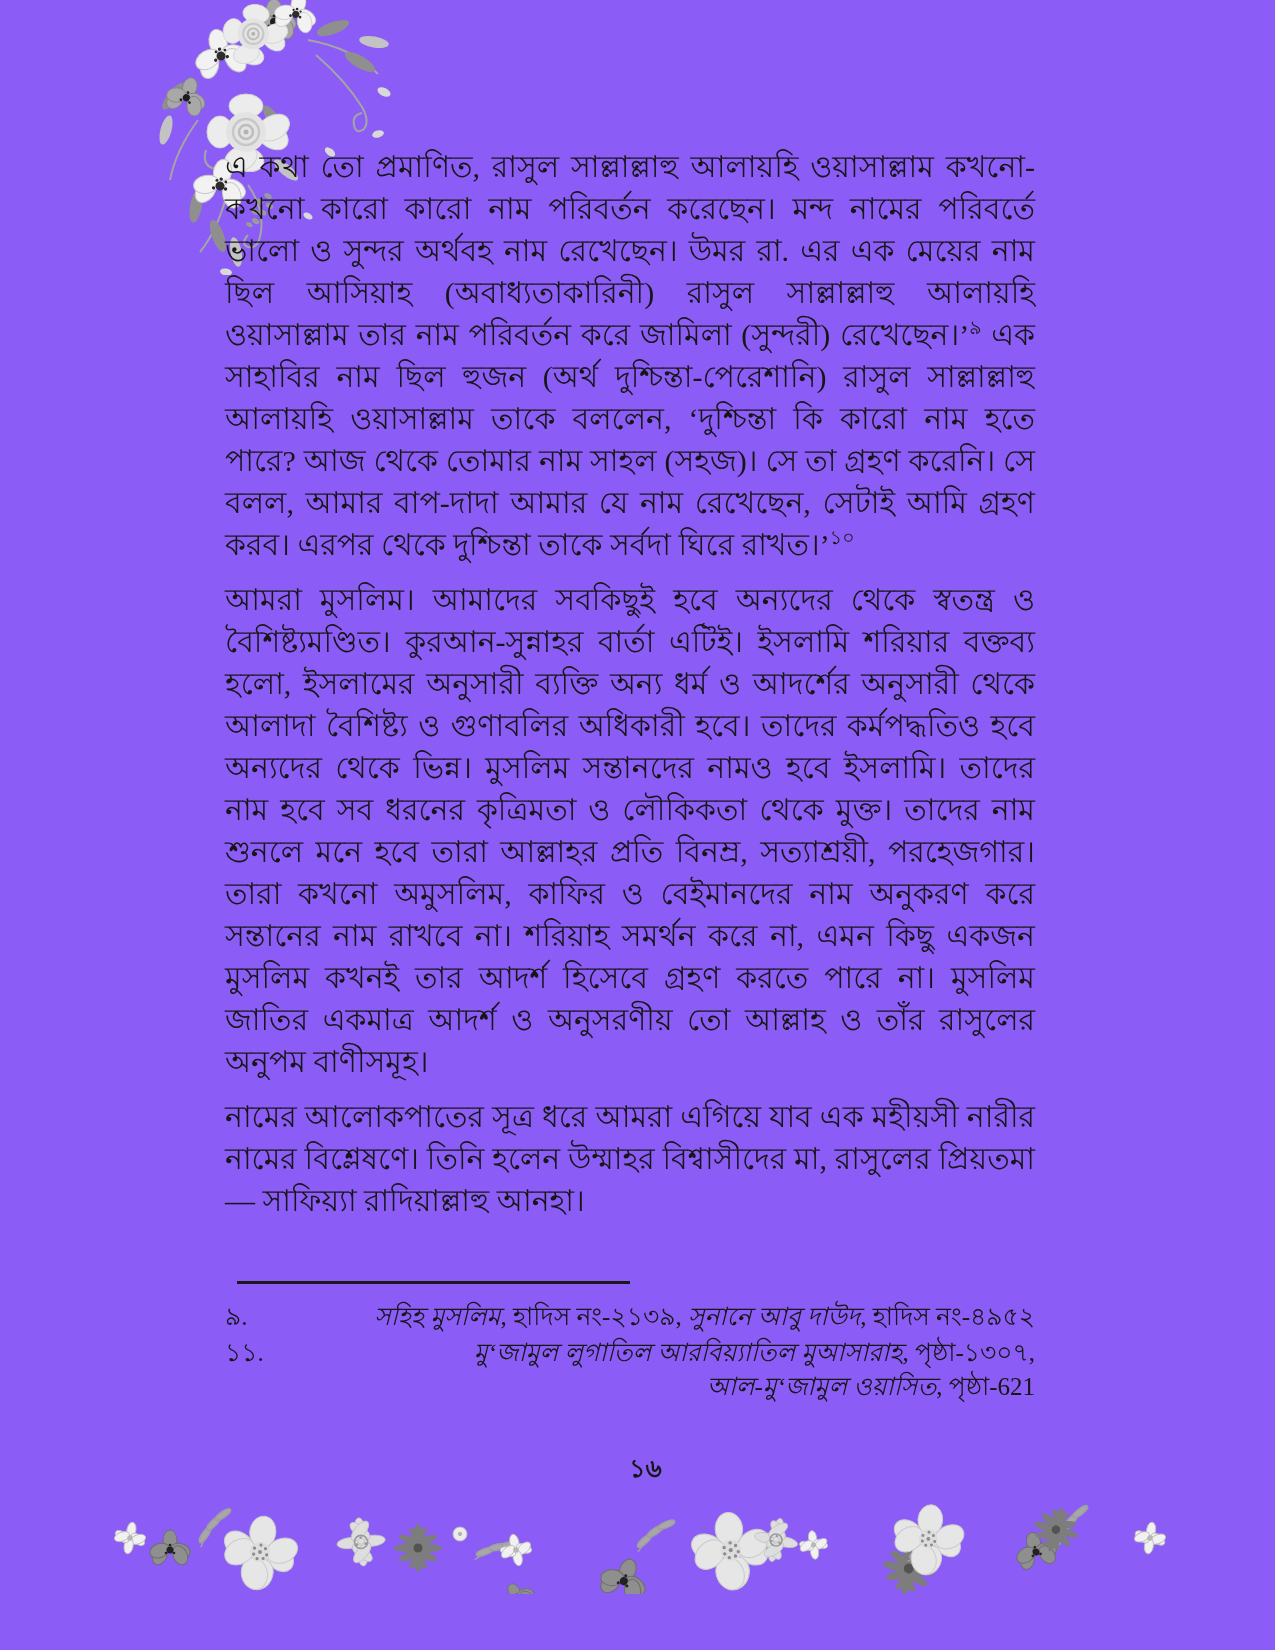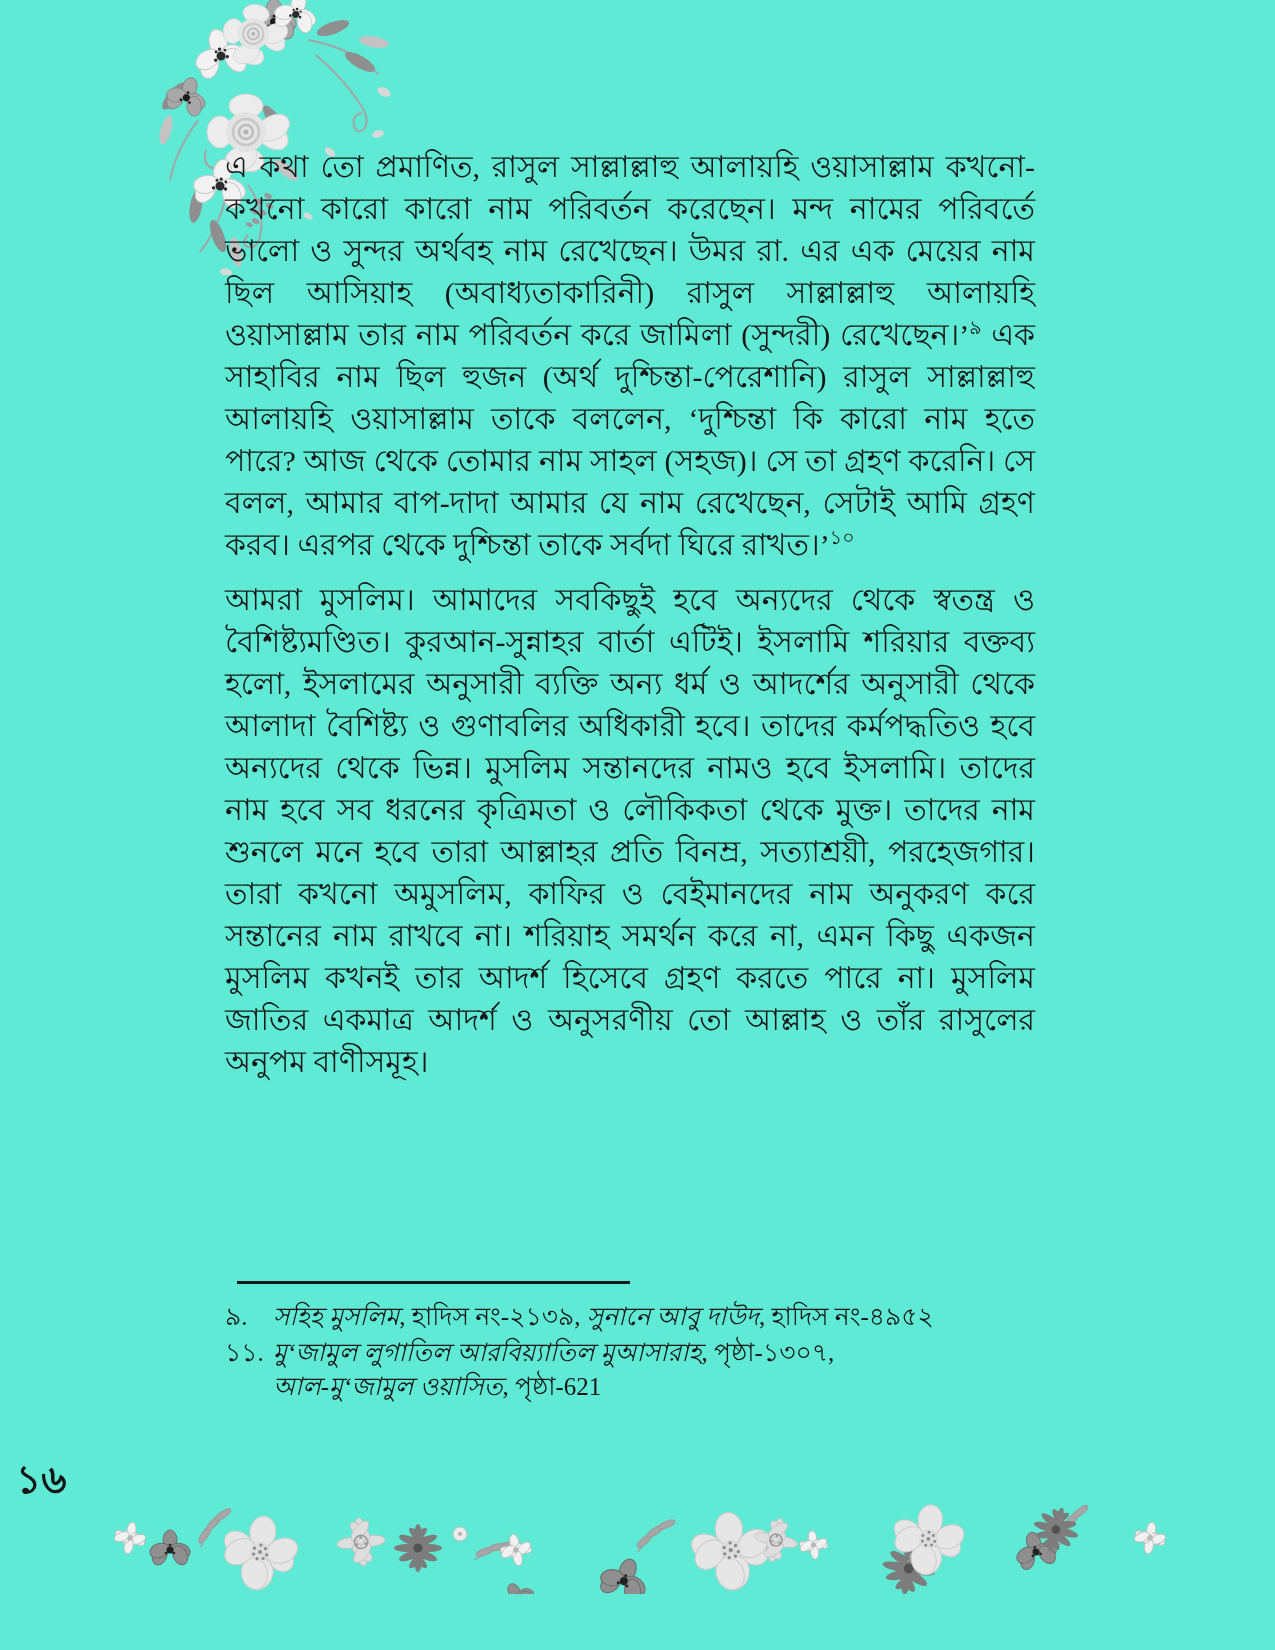--- a/index.html
+++ b/index.html
@@ -6,7 +6,7 @@
   .page{
     position:relative;
     width:1275px;height:1650px;
-    background:#5eead4;
+    background:#8b5cf6;
     overflow:hidden;
     font-family:"Liberation Serif","DejaVu Serif",serif;
     color:#161616;

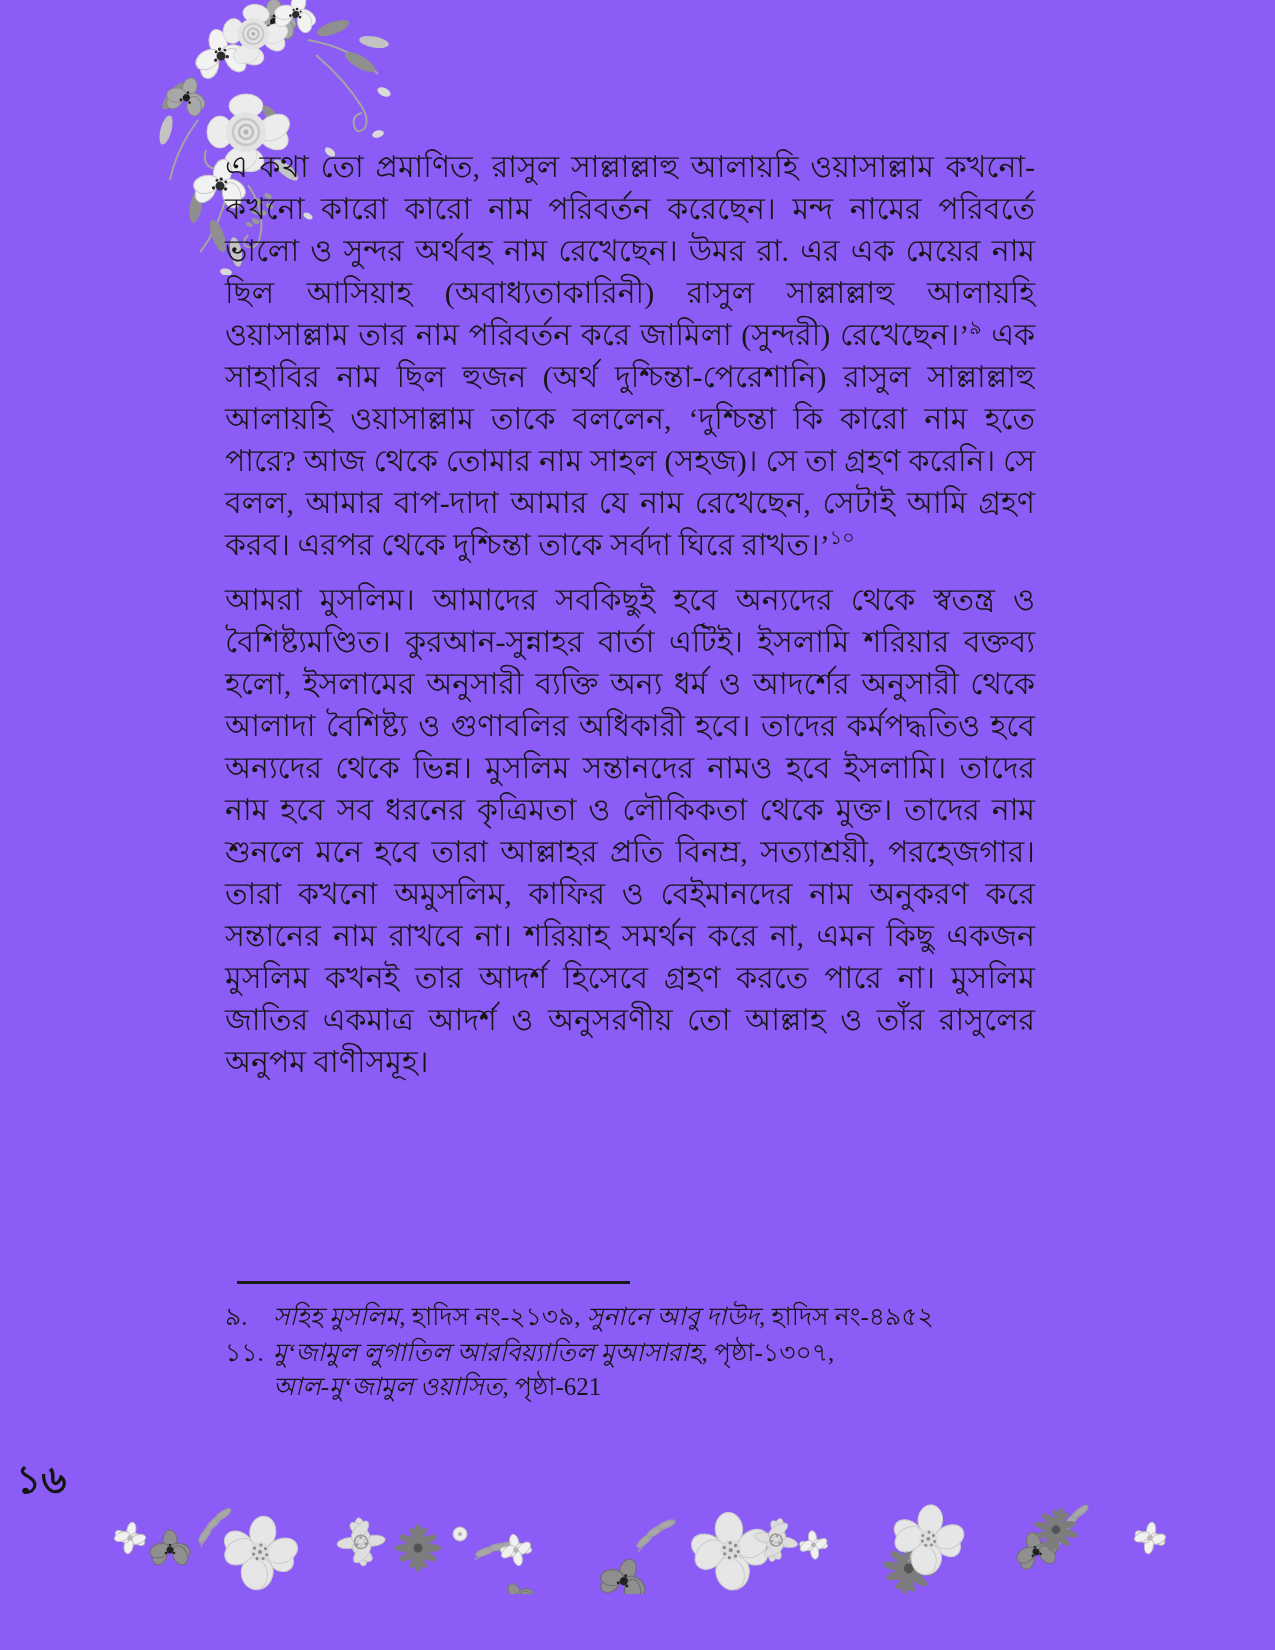--- a/index.html
+++ b/index.html
@@ -167,6 +167,7 @@
     <div id="paragraphs">
         <p class="body-para"><span>এ কথা তো প্রমাণিত, রাসুল সাল্লাল্লাহু আলায়হি ওয়াসাল্লাম কখনো-কখনো কারো কারো নাম পরিবর্তন করেছেন। মন্দ নামের পরিবর্তে ভালো ও সুন্দর অর্থবহ নাম রেখেছেন। উমর রা. এর এক মেয়ের নাম ছিল আসিয়াহ (অবাধ্যতাকারিনী) রাসুল সাল্লাল্লাহু আলায়হি ওয়াসাল্লাম তার নাম পরিবর্তন করে জামিলা (সুন্দরী) রেখেছেন।’</span><sup>৯</sup><span> এক সাহাবির নাম ছিল হুজন (অর্থ দুশ্চিন্তা-পেরেশানি) রাসুল সাল্লাল্লাহু আলায়হি ওয়াসাল্লাম তাকে বললেন, ‘দুশ্চিন্তা কি কারো নাম হতে পারে? আজ থেকে তোমার নাম সাহল (সহজ)। সে তা গ্রহণ করেনি। সে বলল, আমার বাপ-দাদা আমার যে নাম রেখেছেন, সেটাই আমি গ্রহণ করব। এরপর থেকে দুশ্চিন্তা তাকে সর্বদা ঘিরে রাখত।’</span><sup>১০</sup></p>
         <p class="body-para"><span>আমরা মুসলিম। আমাদের সবকিছুই হবে অন্যদের থেকে স্বতন্ত্র ও বৈশিষ্ট্যমণ্ডিত। কুরআন-সুন্নাহর বার্তা এটিই। ইসলামি শরিয়ার বক্তব্য হলো, ইসলামের অনুসারী ব্যক্তি অন্য ধর্ম ও আদর্শের অনুসারী থেকে আলাদা বৈশিষ্ট্য ও গুণাবলির অধিকারী হবে। তাদের কর্মপদ্ধতিও হবে অন্যদের থেকে ভিন্ন। মুসলিম সন্তানদের নামও হবে ইসলামি। তাদের নাম হবে সব ধরনের কৃত্রিমতা ও লৌকিকতা থেকে মুক্ত। তাদের নাম শুনলে মনে হবে তারা আল্লাহর প্রতি বিনম্র, সত্যাশ্রয়ী, পরহেজগার। তারা কখনো অমুসলিম, কাফির ও বেইমানদের নাম অনুকরণ করে সন্তানের নাম রাখবে না। শরিয়াহ সমর্থন করে না, এমন কিছু একজন মুসলিম কখনই তার আদর্শ হিসেবে গ্রহণ করতে পারে না। মুসলিম জাতির একমাত্র আদর্শ ও অনুসরণীয় তো আল্লাহ ও তাঁর রাসুলের অনুপম বাণীসমূহ।</span></p>
+        <p class="body-para"><span>নামের আলোকপাতের সূত্র ধরে আমরা এগিয়ে যাব এক মহীয়সী নারীর নামের বিশ্লেষণে। তিনি হলেন উম্মাহর বিশ্বাসীদের মা, রাসুলের প্রিয়তমা— সাফিয়্যা রাদিয়াল্লাহু আনহা।</span></p>
       </div>
   </main>
 

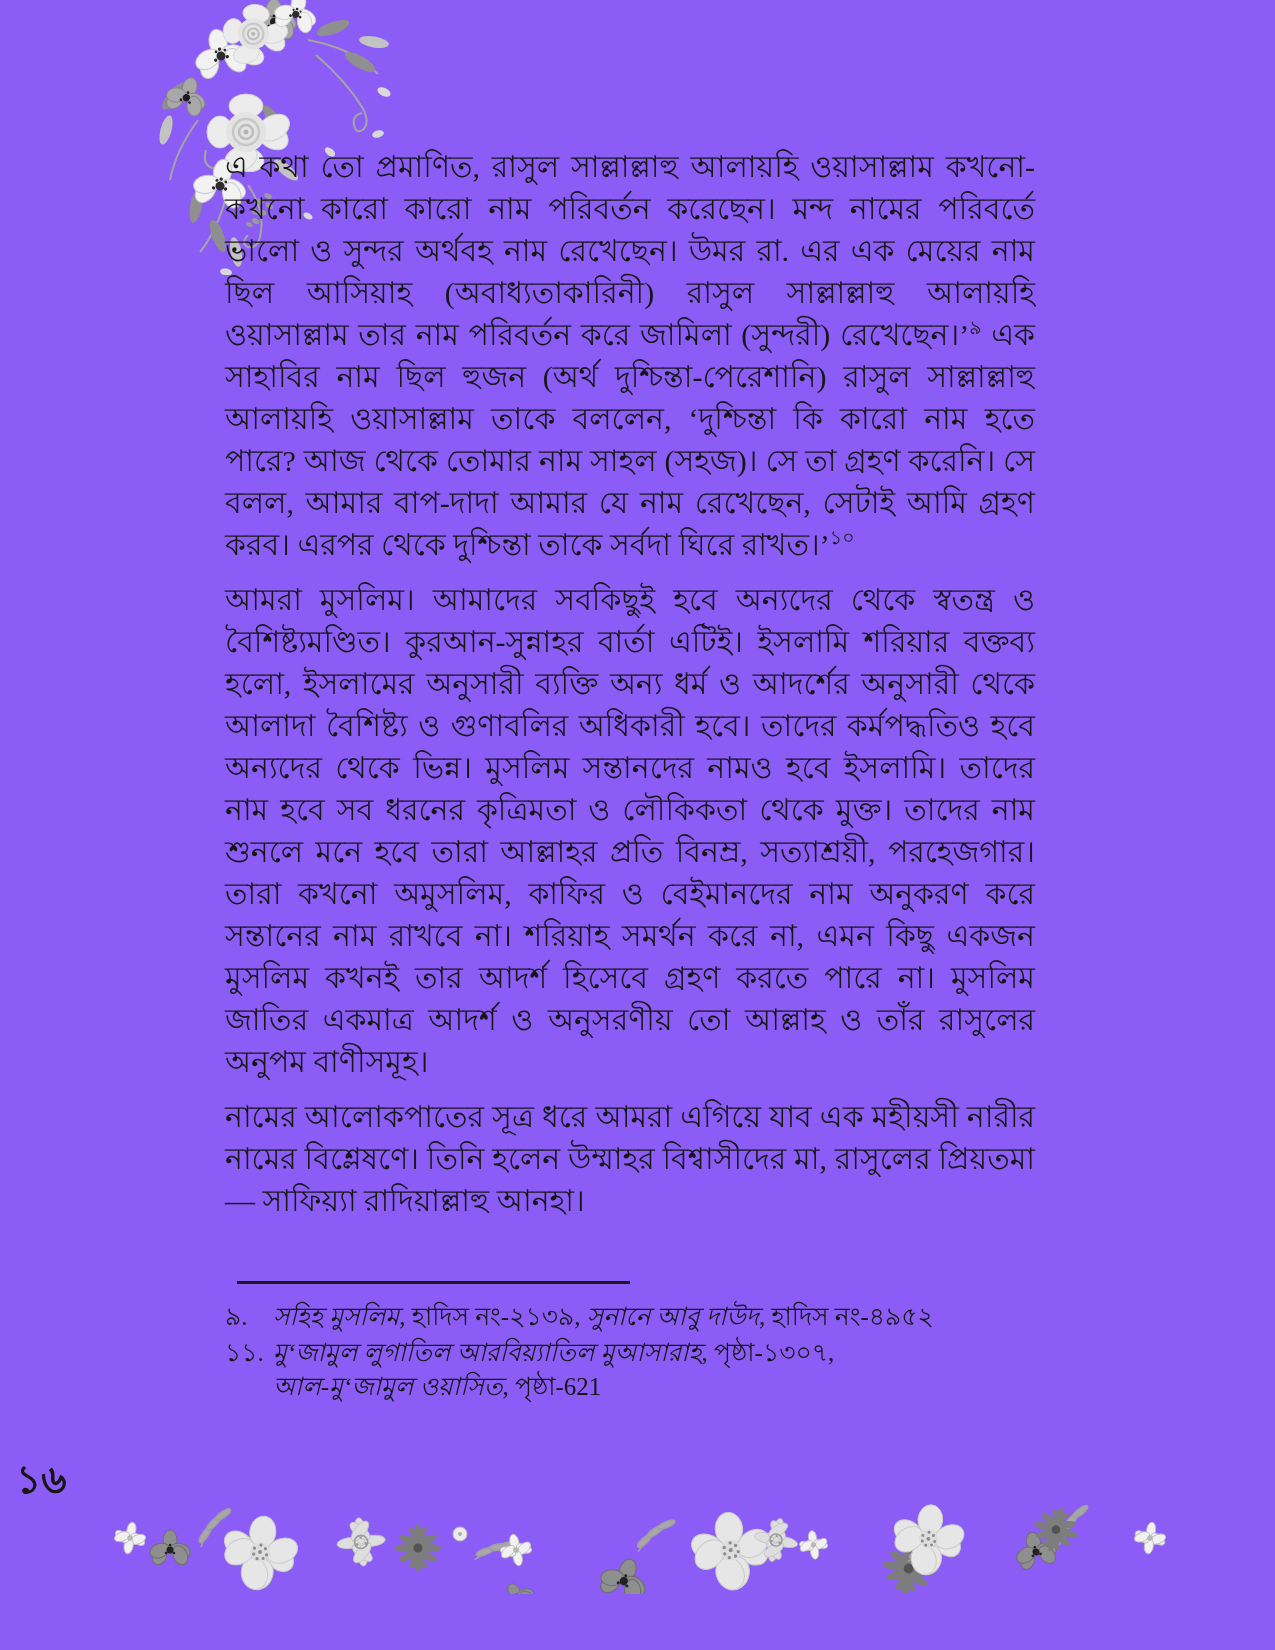--- a/index.html
+++ b/index.html
@@ -45,7 +45,7 @@
     margin:0 0 2px 0;
   }
   .fn-num{flex:0 0 48px;}
-  .fn-text{flex:1 1 auto;}
+  .fn-text{flex:1 1 auto;text-align:right;}
   .fn-text i{font-style:italic;}
   
   .page-number{

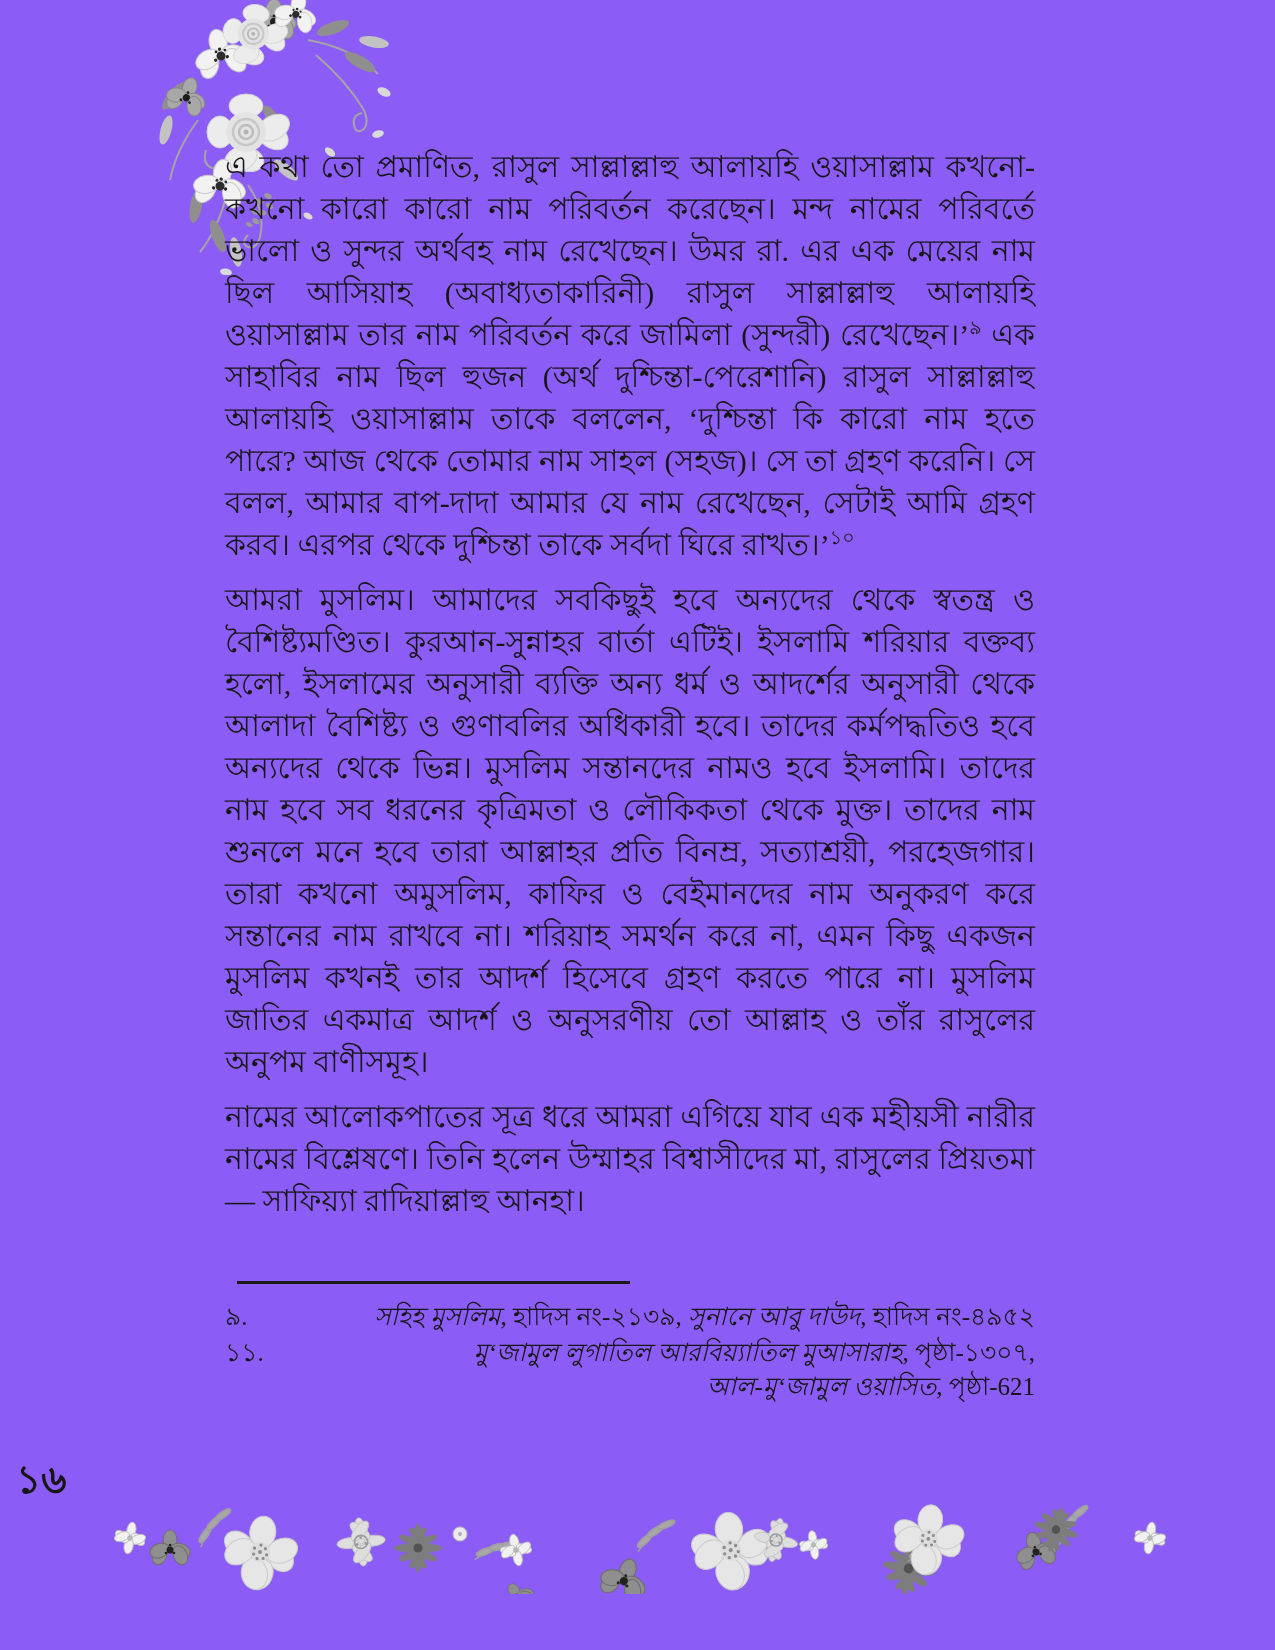--- a/index.html
+++ b/index.html
@@ -50,8 +50,8 @@
   
   .page-number{
     position:absolute;left:16px;right:0;top:1449px;
-    text-align:left;
-    font-size:39px;
+    text-align:center;
+    font-size:25px;
     font-weight:bold;
   }
 </style>

